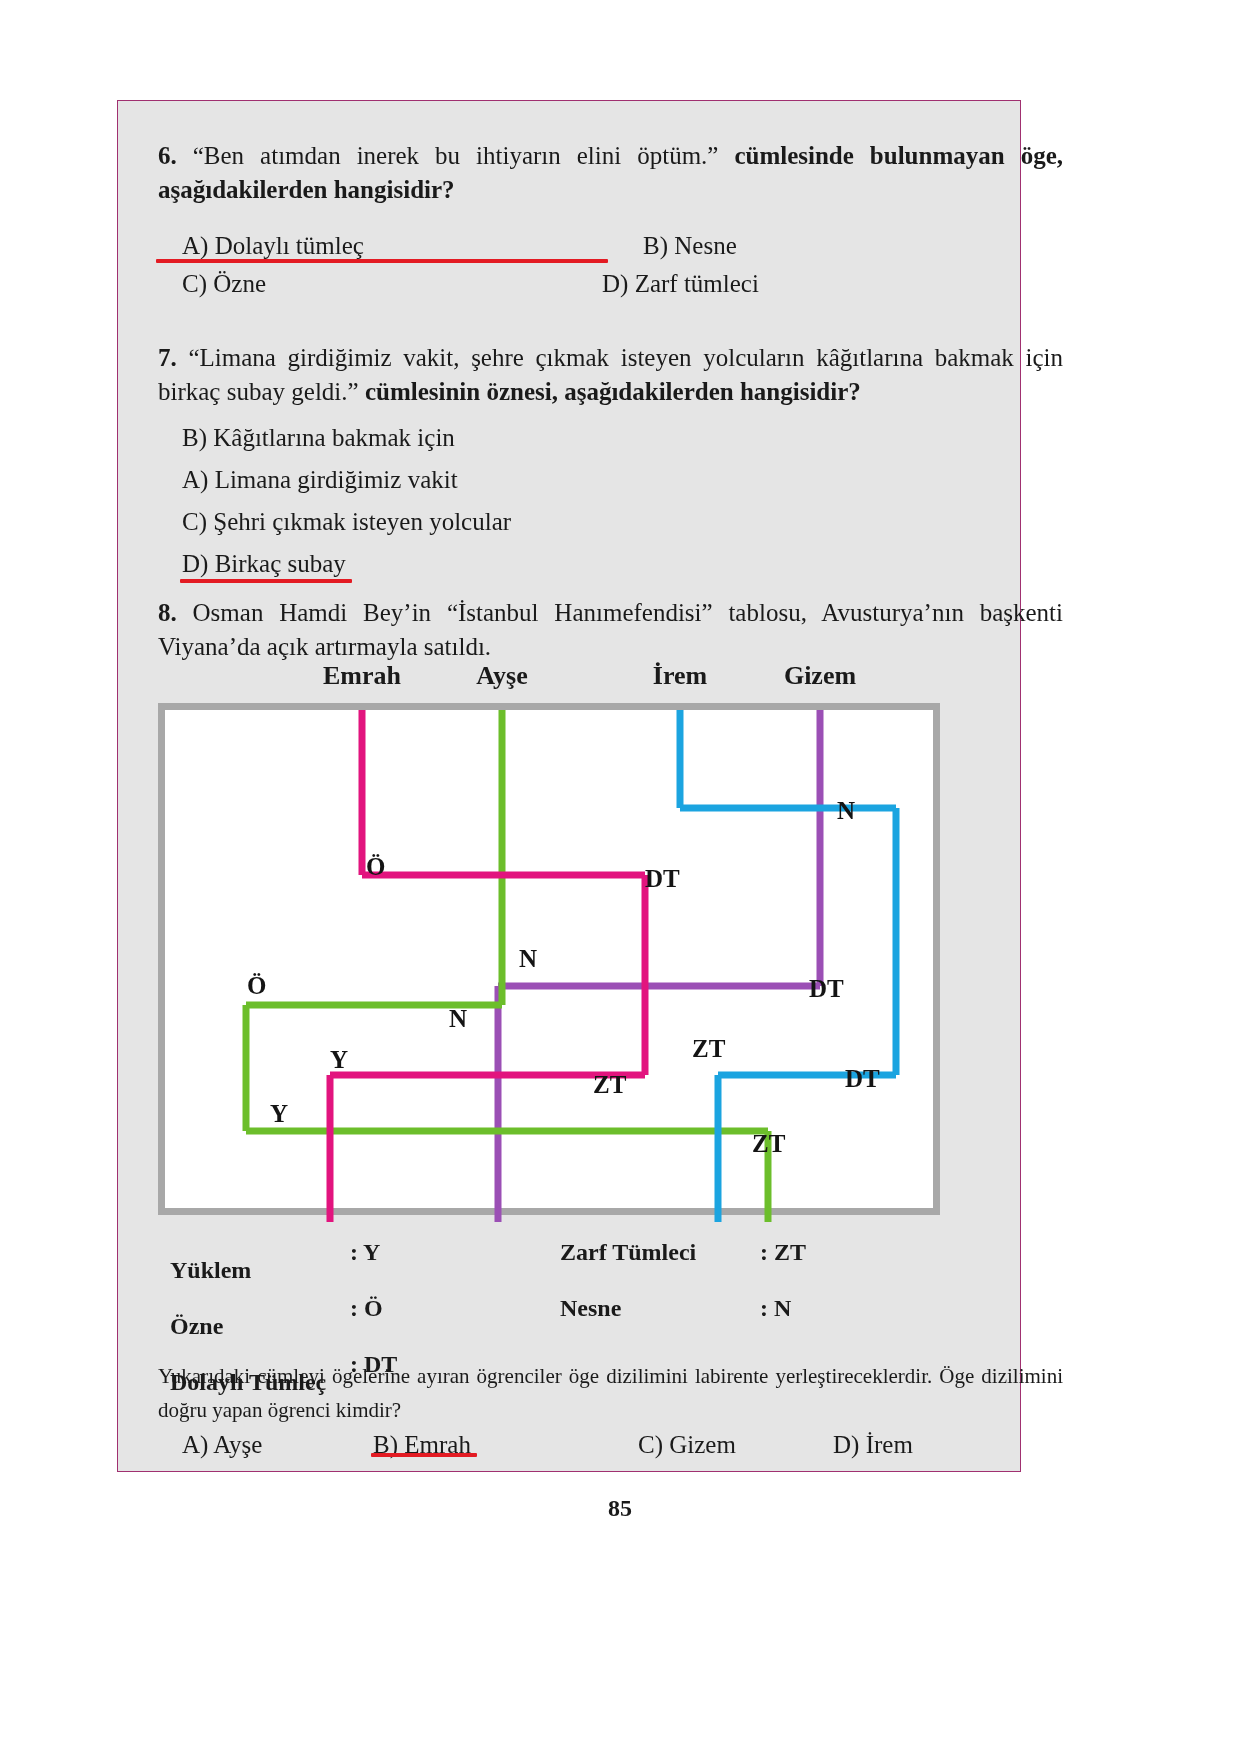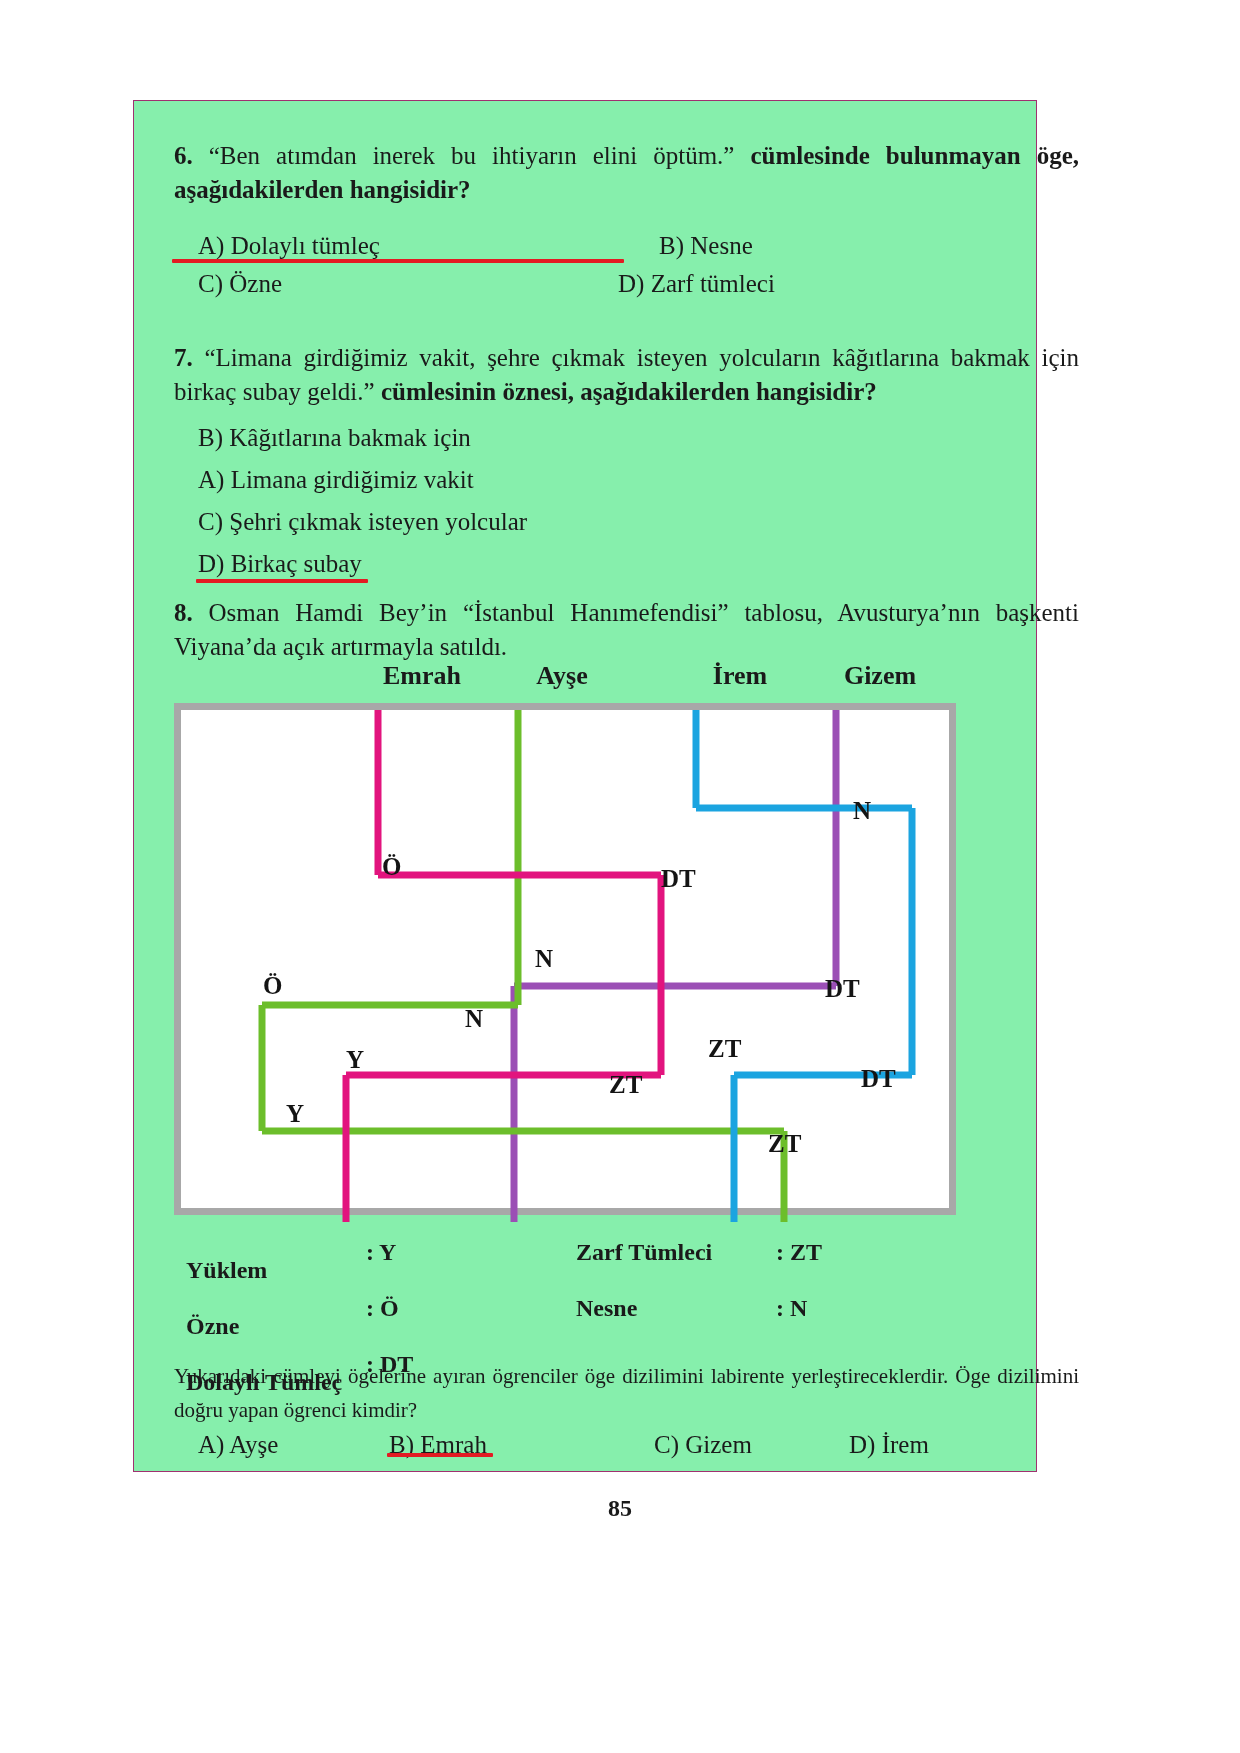--- a/index.html
+++ b/index.html
@@ -13,9 +13,9 @@
   }
   .page-frame{
     position:absolute;
-    left:133px;top:100px;
+    left:117px;top:100px;
     width:904px;height:1372px;
-    background:#86efac;
+    background:#e5e5e5;
     border:1.5px solid #a03070;
     box-sizing:border-box;
   }

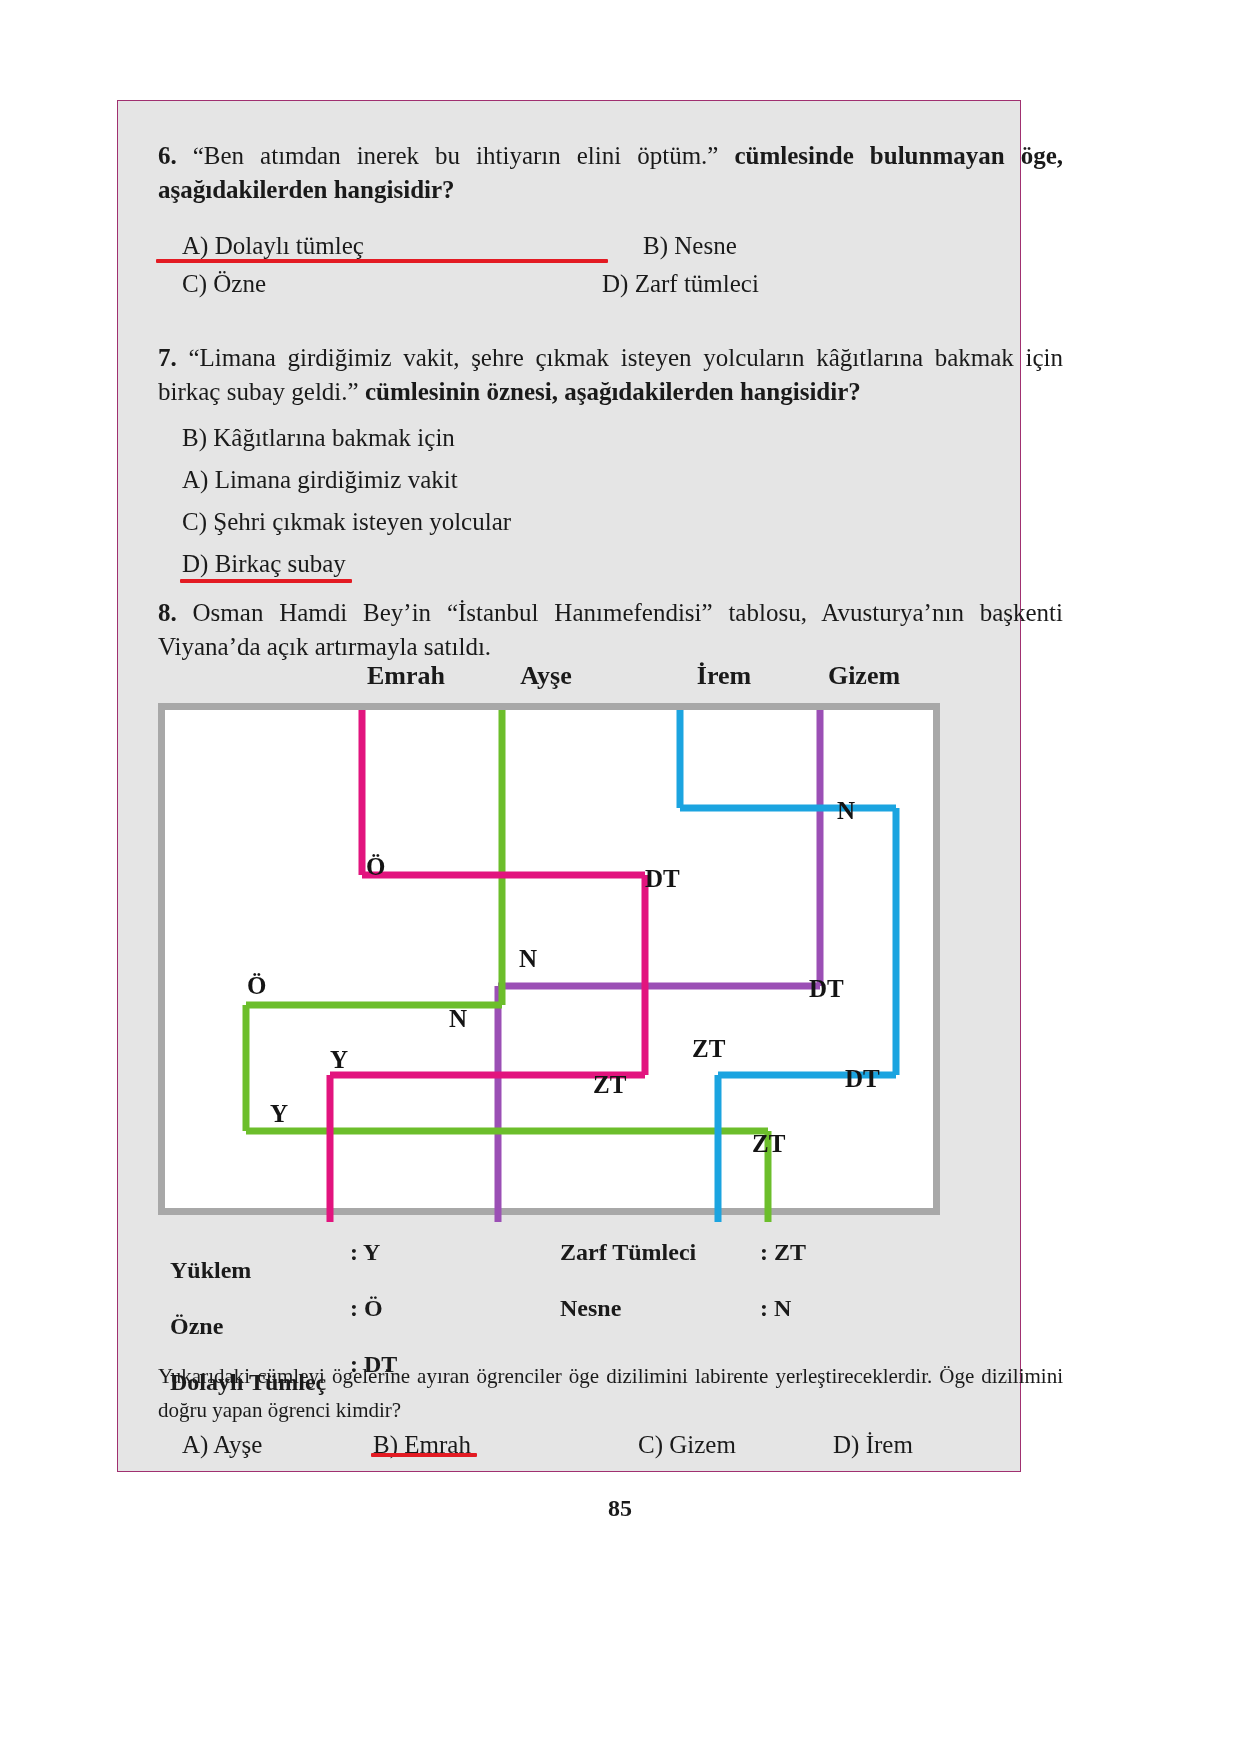--- a/index.html
+++ b/index.html
@@ -50,7 +50,6 @@
     font-weight:bold;font-size:26px;
     transform:translateX(-50%);
     white-space:nowrap;
-    margin-left:44px;
   }
   .maze-box{
     position:relative;

